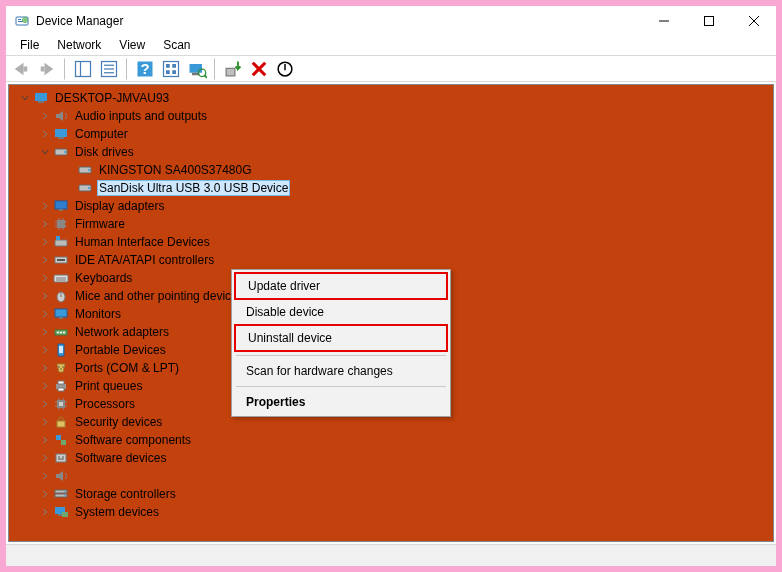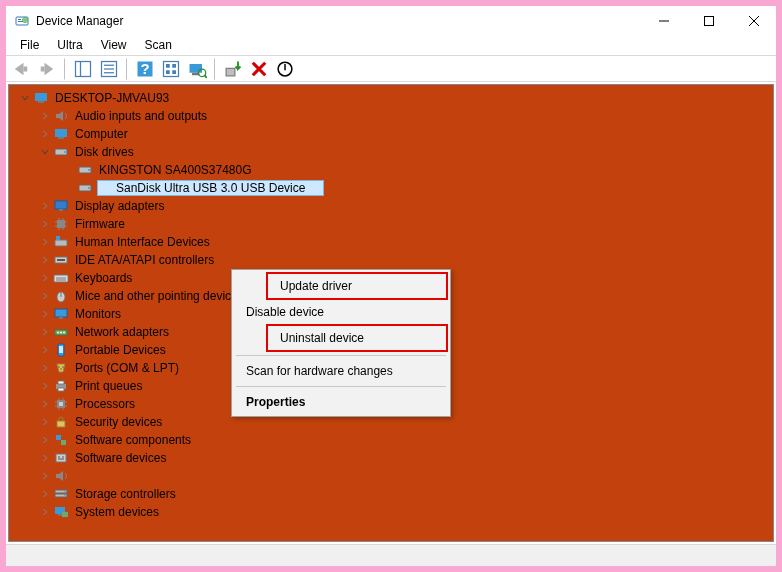--- a/index.html
+++ b/index.html
@@ -72,7 +72,7 @@
 
   <div class="menubar">
     <span>File</span>
-    <span>Ultra</span>
+    <span>Network</span>
     <span>View</span>
     <span>Scan</span>
   </div>

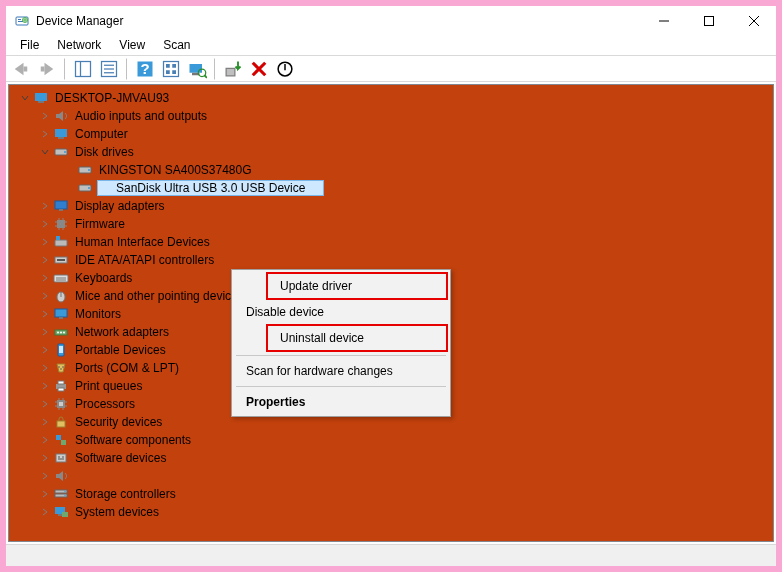--- a/index.html
+++ b/index.html
@@ -26,7 +26,7 @@
 .chev svg { width: 8px; height: 8px; }
 .dev-icon { width: 16px; height: 16px; margin-right: 4px; display: inline-flex; align-items: center; justify-content: center; }
 .row .label { padding: 0 2px; }
-.row.selected .label { background: #cde8ff; border: 1px solid #7bb6e8; padding: 0 18px; }
+.row.selected .label { background: #cde8ff; border: 1px solid #7bb6e8; padding: 0 1px; }
 .statusbar { height: 22px; border-top: 1px solid #d9d9d9; background:#f0f0f0; }
 .context-menu { position: absolute; left: 222px; top: 184px; width: 220px; background: #f2f2f2; border: 1px solid #a0a0a0; box-shadow: 2px 2px 4px rgba(0,0,0,.25); padding: 2px; }
 .cm-item { padding: 5px 12px; background:#f2f2f2; }

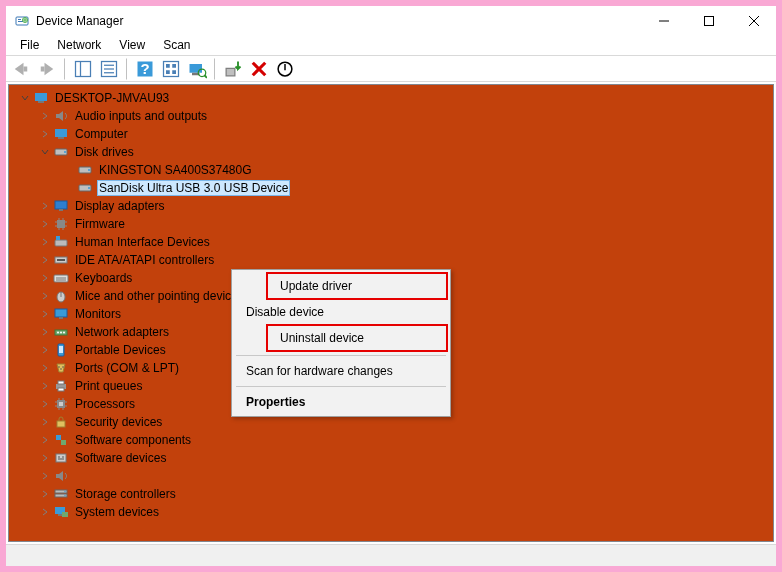--- a/index.html
+++ b/index.html
@@ -32,7 +32,7 @@
 .cm-item { padding: 5px 12px; background:#f2f2f2; }
 .cm-sep { height: 1px; background: #c8c8c8; margin: 3px 2px; }
 .cm-bold { font-weight: bold; }
-.red-ann { border: 2px solid #e60000; margin-left: 32px; }
+.red-ann { border: 2px solid #e60000; }
 svg { display:block; }
 </style>
 </head>

